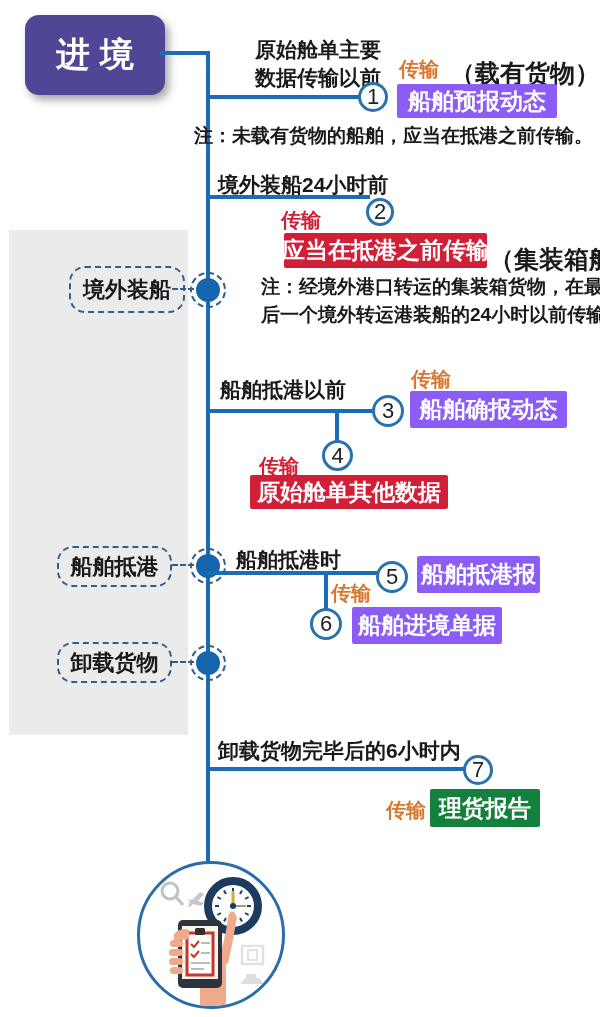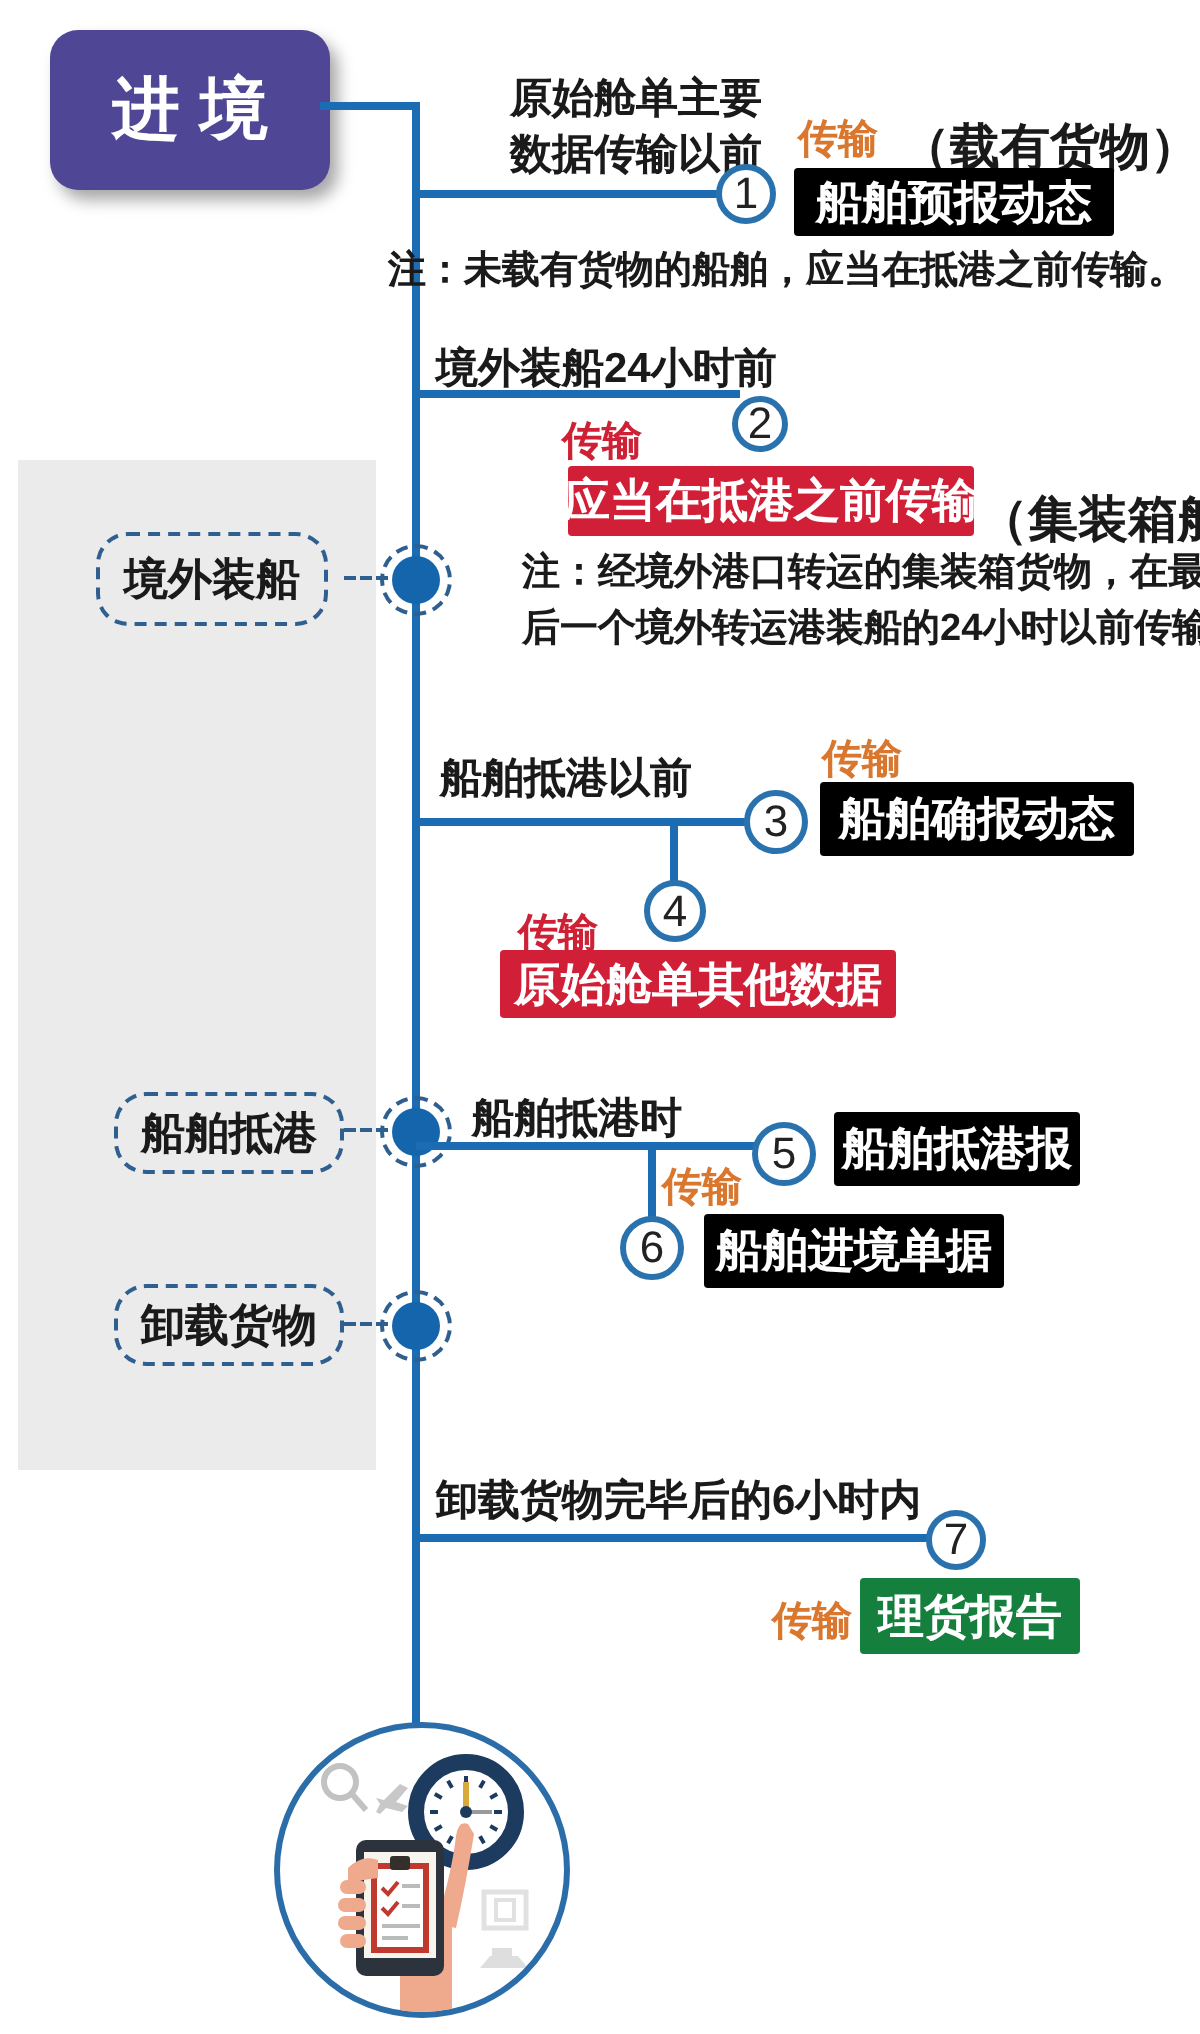--- a/index.html
+++ b/index.html
@@ -45,7 +45,7 @@
     display:flex;align-items:center;justify-content:center;
     color:#fff;font-size:23px;font-weight:600;white-space:nowrap;border-radius:2px;
   }
-  .docbox.orange{background:#000000;}
+  .docbox.orange{background:#8b5cf6;}
   .docbox.red{background:#d01f36;}
   .docbox.purple{background:#15803d;justify-content:center;}
   

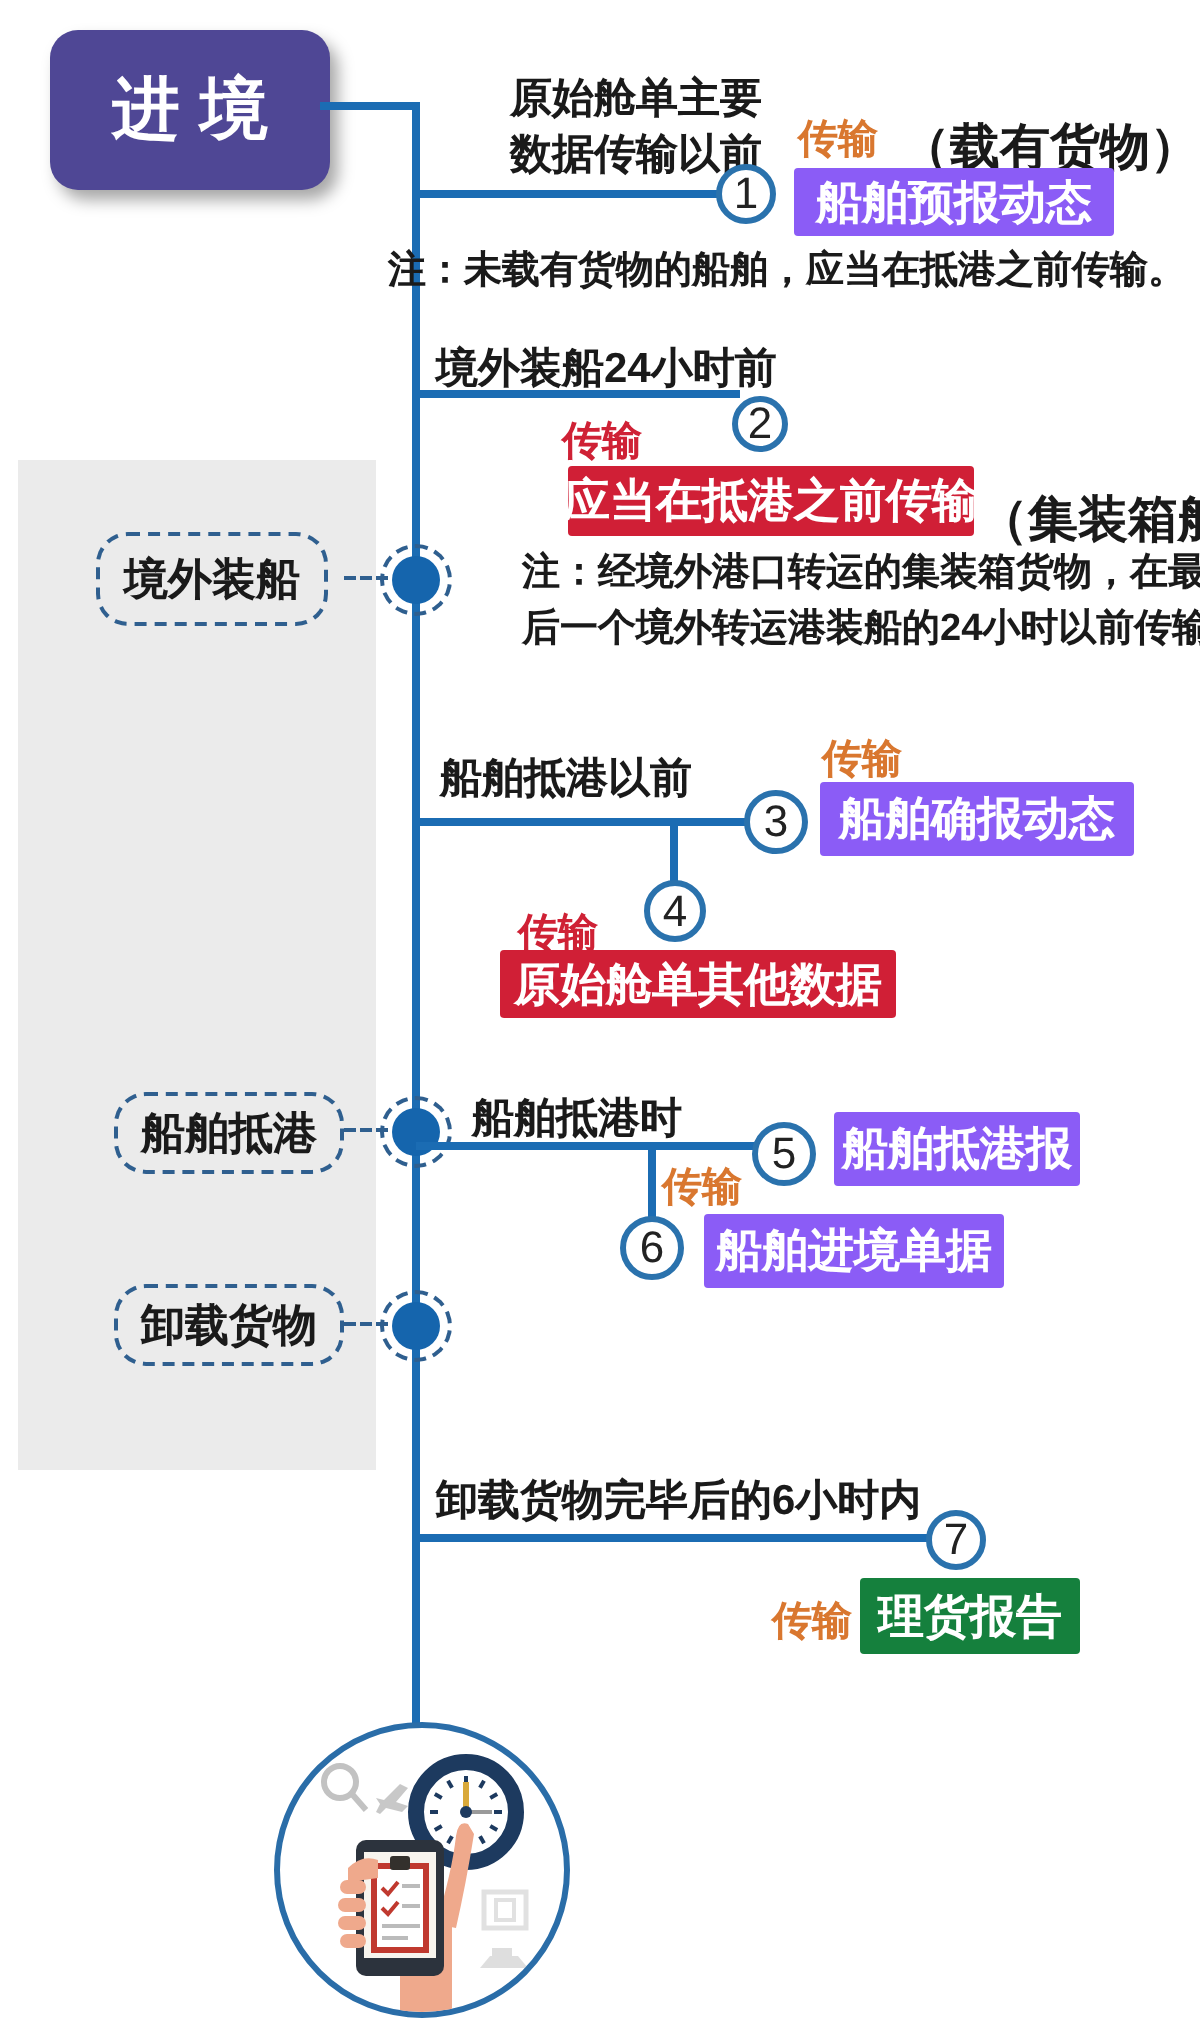--- a/index.html
+++ b/index.html
@@ -97,7 +97,7 @@
     <div>后一个境外转运港装船的24小时以前传输。</div>
   </div>
 
-  <div class="abs milestone" style="left:48px;top:266px;width:116px;height:47px;">
+  <div class="abs milestone" style="left:69px;top:266px;width:116px;height:47px;">
     <span>境外装船</span>
   </div>
   <div class="abs dash-connector" style="left:172px;top:288px;width:22px;"></div>

